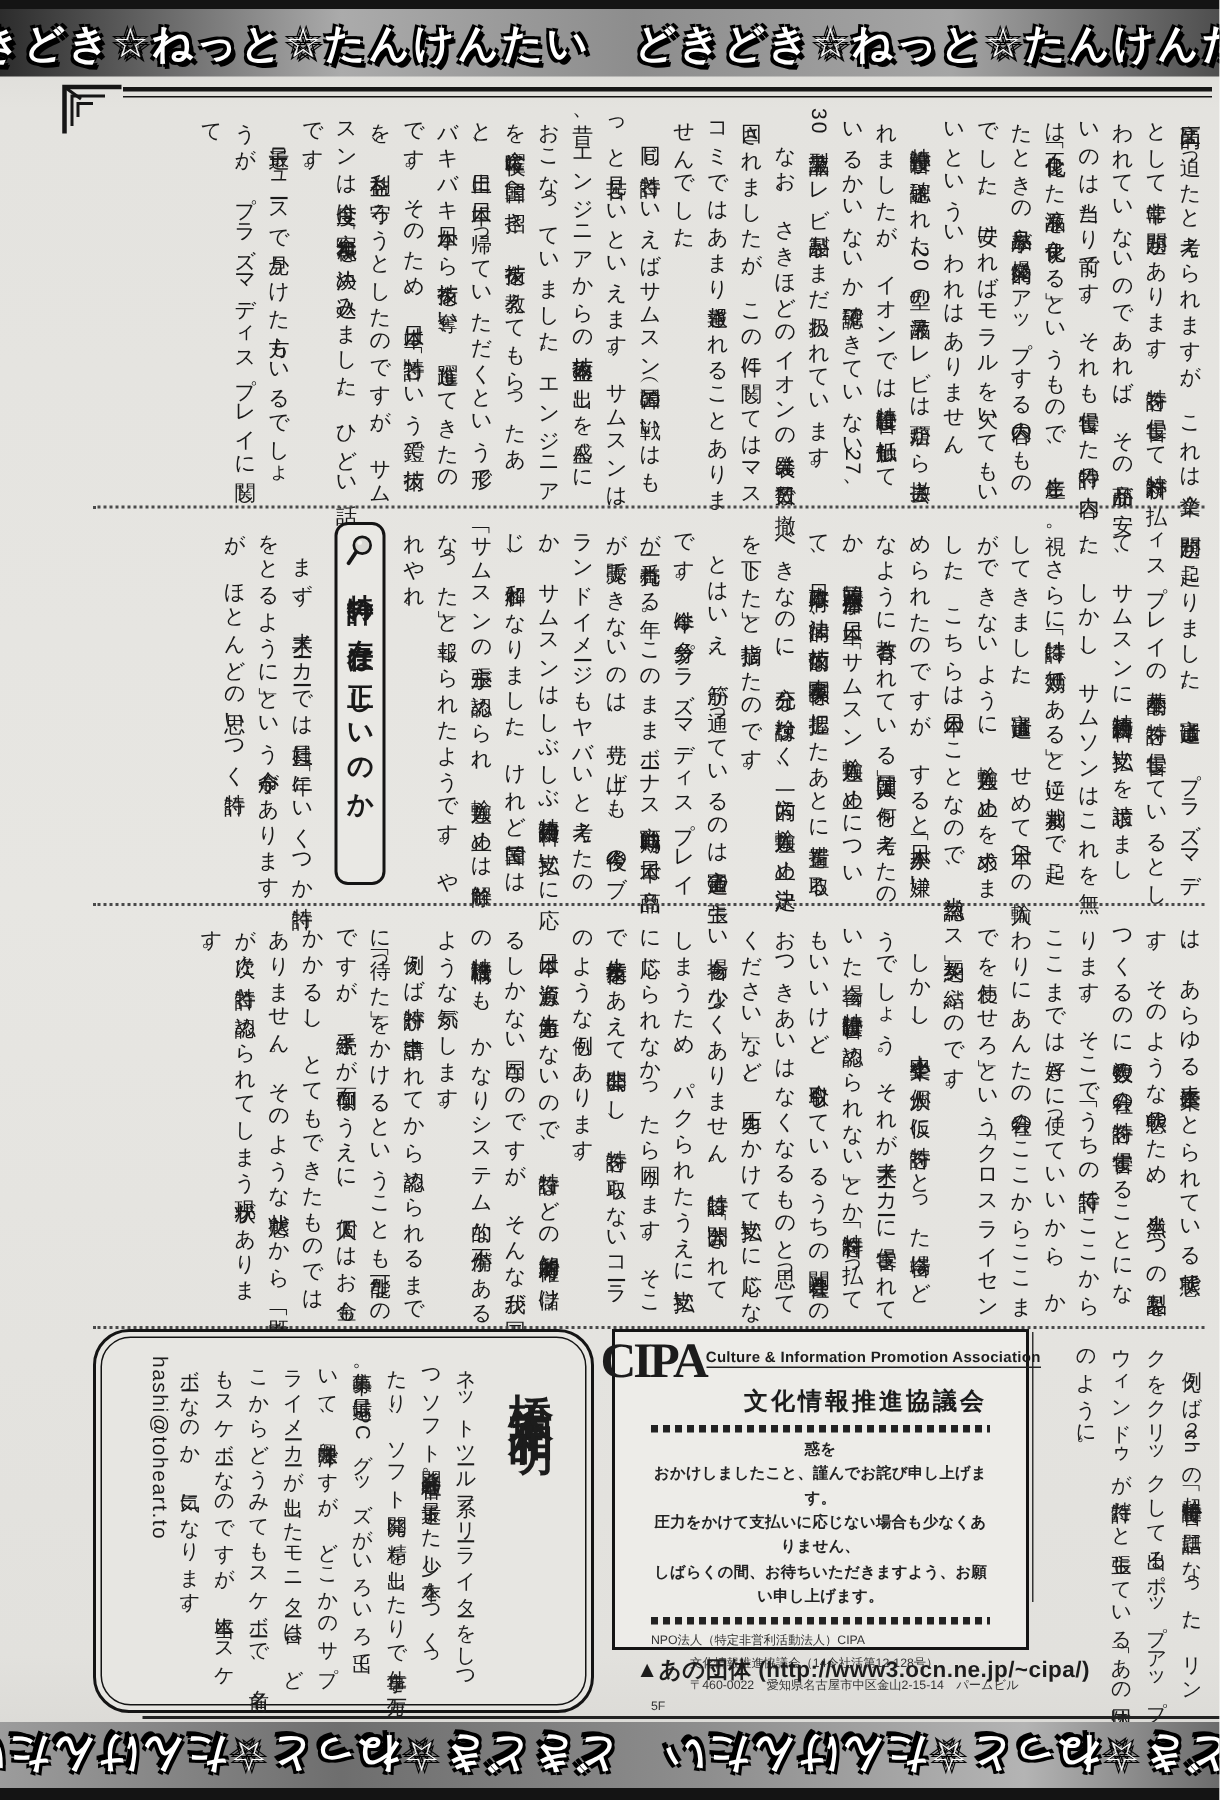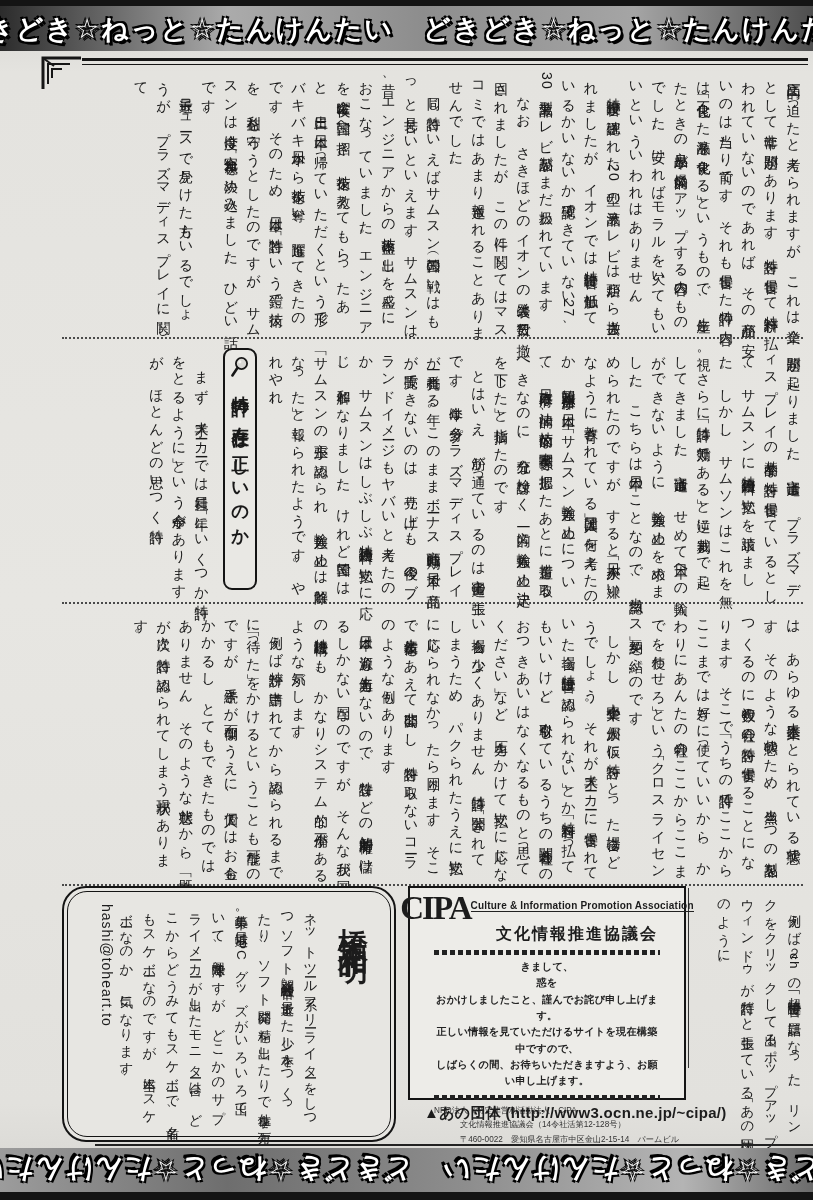--- a/index.html
+++ b/index.html
@@ -150,7 +150,6 @@
   <div class="cipa-org">文化情報推進協議会</div>
   <div class="sq-row"></div>
   <div class="cipa-body">
-    <div>きまして、</div>
     <div>惑を</div>
     <div>おかけしましたこと、謹んでお詫び申し上げます。</div>
     <div>正しい情報を見ていただけるサイトを現在構築中ですので、</div>

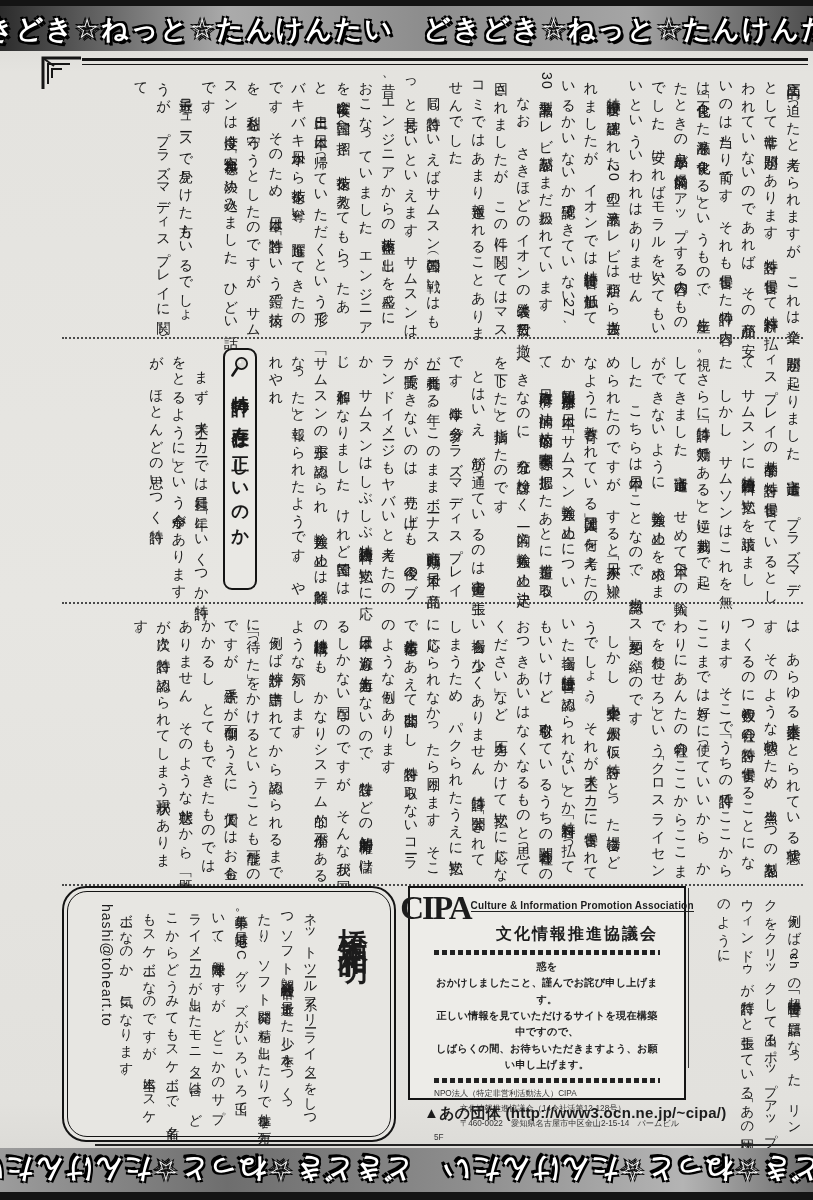--- a/index.html
+++ b/index.html
@@ -152,7 +152,7 @@
   <div class="cipa-body">
     <div>惑を</div>
     <div>おかけしましたこと、謹んでお詫び申し上げます。</div>
-    <div>正しい情報を見ていただけるサイトを現在構築中ですので、</div>
+    <div>圧力をかけて支払いに応じない場合も少なくありません、</div>
     <div>しばらくの間、お待ちいただきますよう、お願い申し上げます。</div>
   </div>
   <div class="sq-row"></div>

